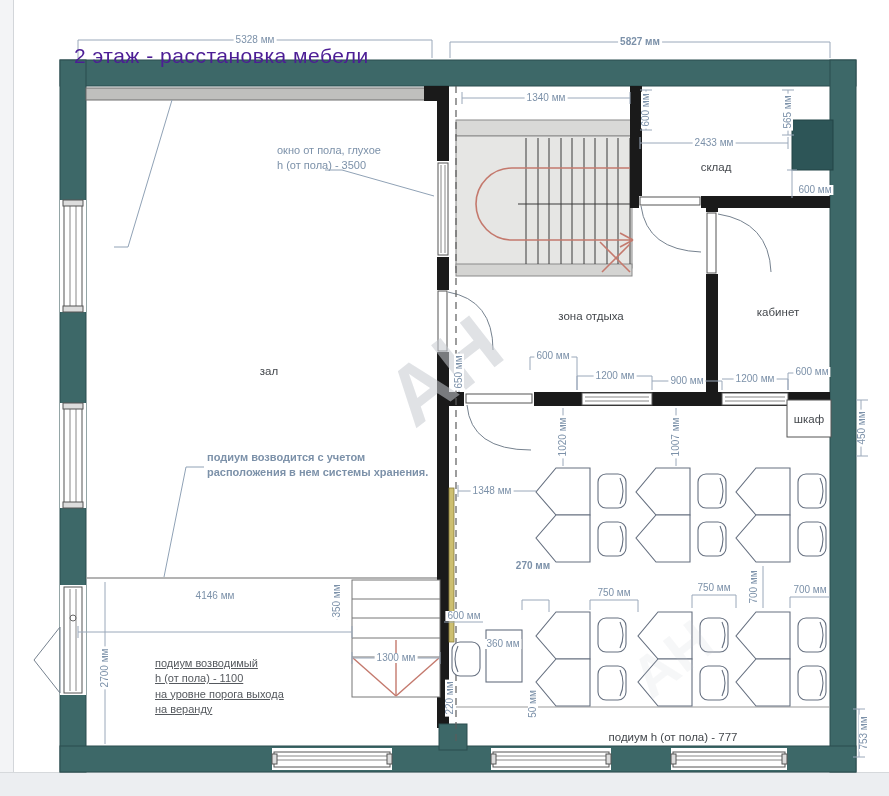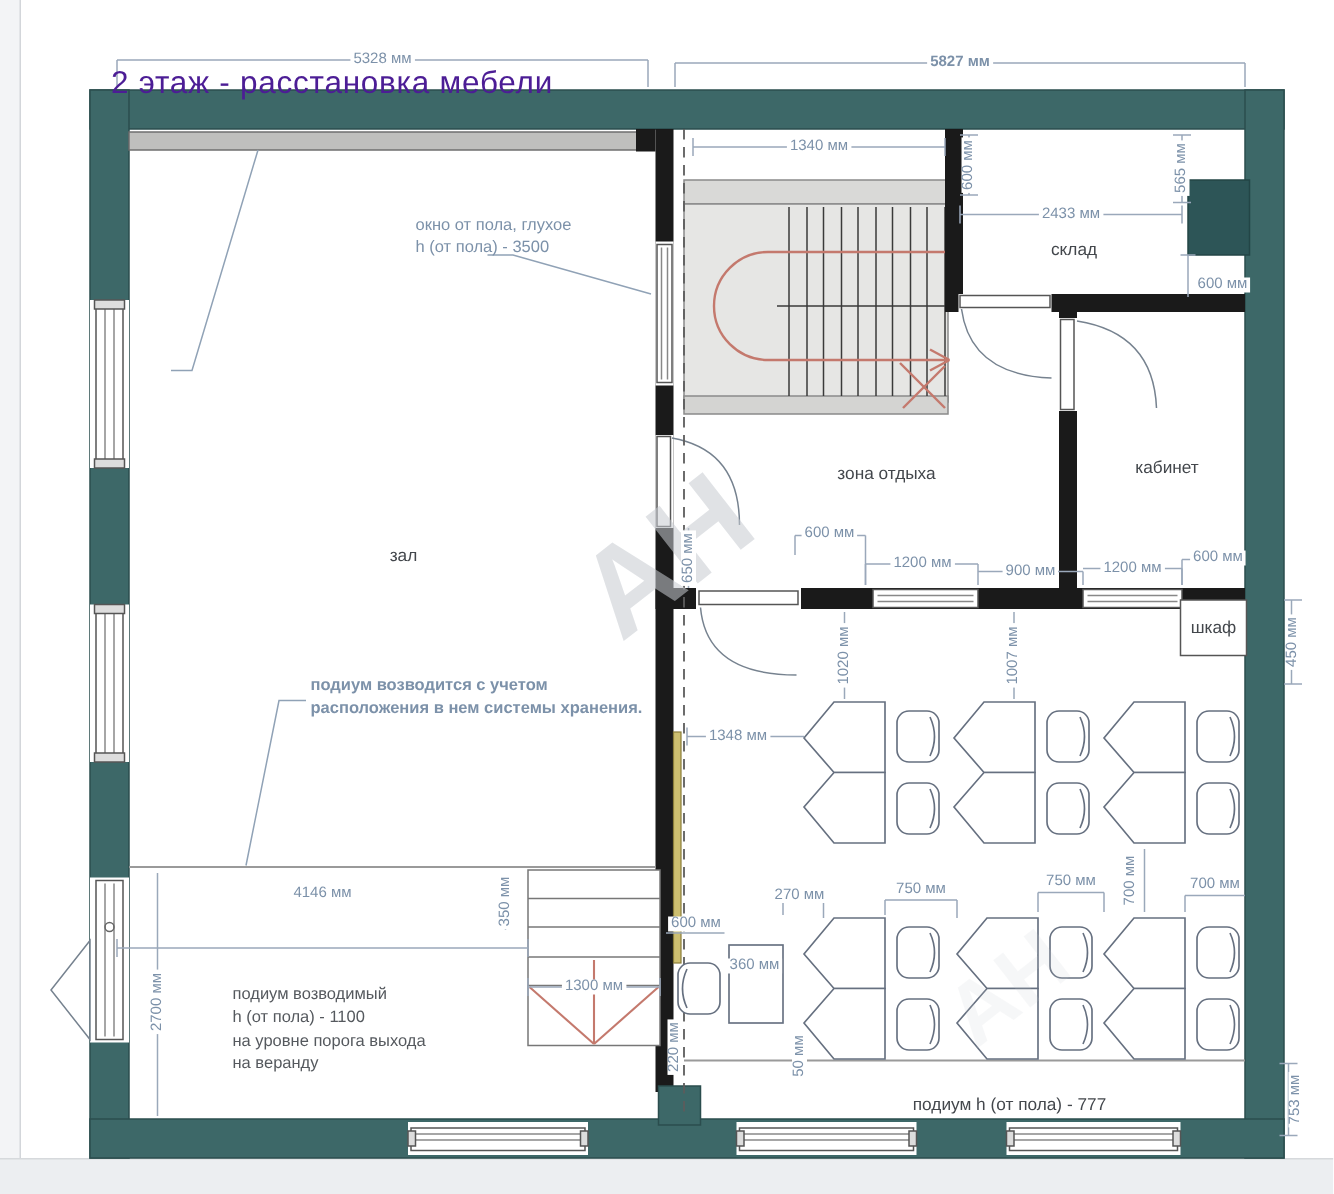--- a/index.html
+++ b/index.html
@@ -309,7 +309,7 @@
   <div class="dim v" style="left:563px;top:437px;">1020 мм</div>
   <div class="dim v" style="left:676px;top:437px;">1007 мм</div>
   <div class="dim" style="left:492px;top:491px;">1348 мм</div>
-  <div class="dim" style="left:533px;top:597px;">270 мм</div>
+  <div class="dim" style="left:533px;top:566px;font-weight:bold;">270 мм</div>
   <div class="dim" style="left:614px;top:593px;">750 мм</div>
   <div class="dim" style="left:714px;top:588px;">750 мм</div>
   <div class="dim v" style="left:754px;top:587px;">700 мм</div>

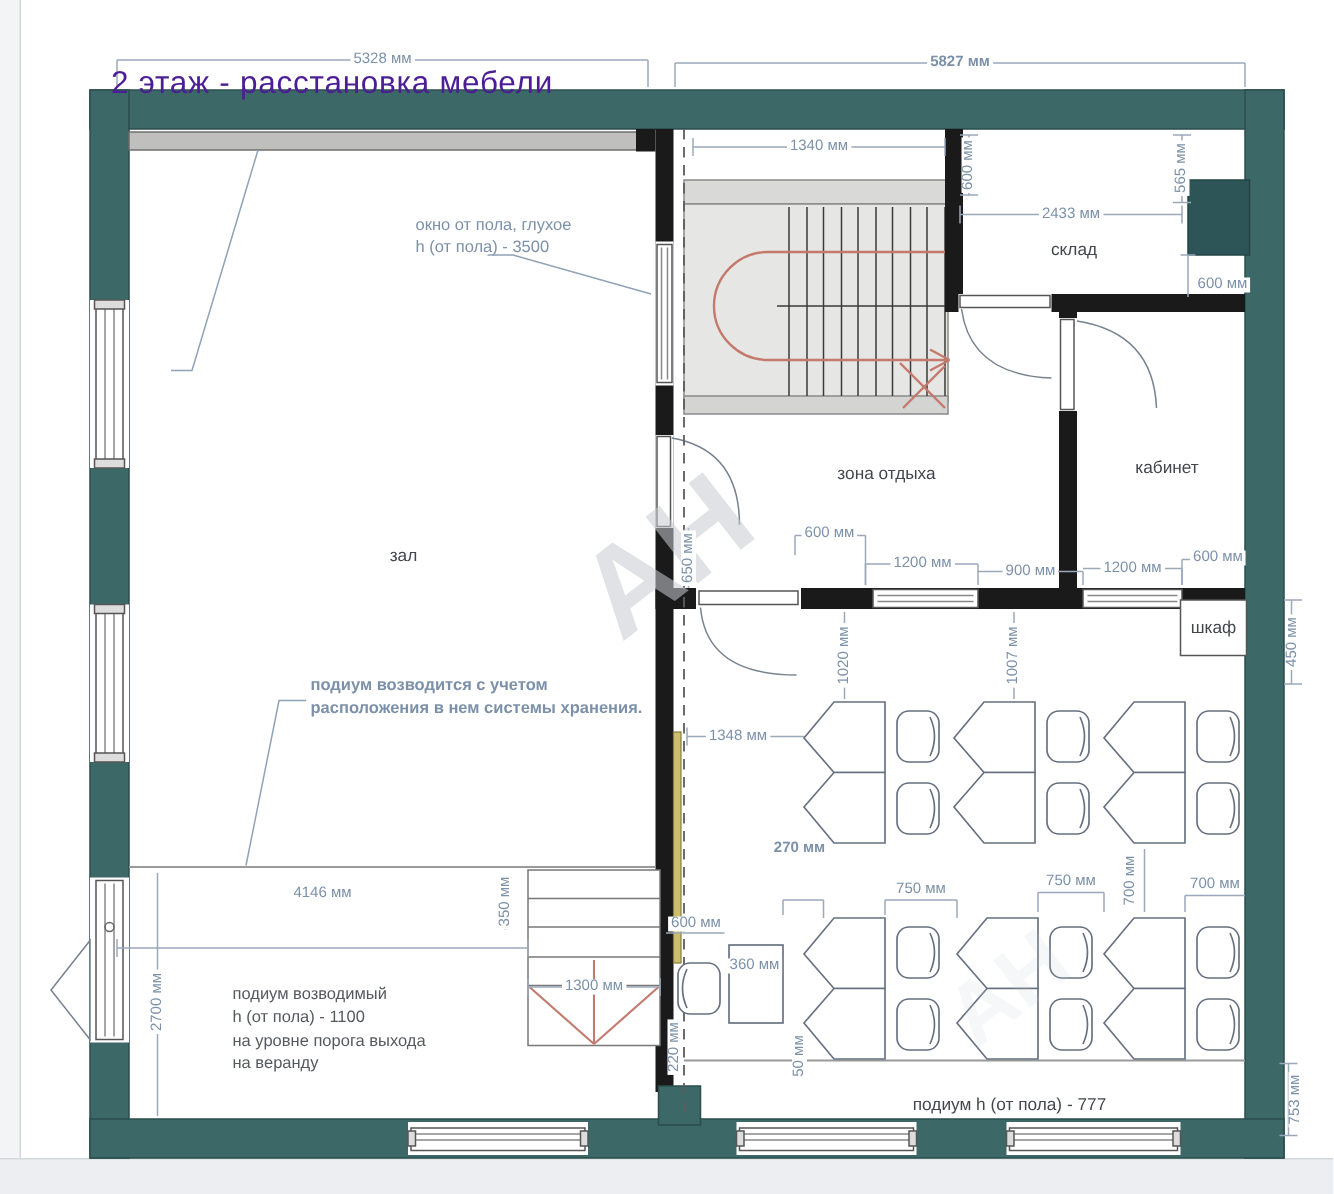--- a/index.html
+++ b/index.html
@@ -287,7 +287,7 @@
 h (от пола) - 3500</div>
   <div class="ann" style="left:207px;top:450px;font-weight:bold;">подиум возводится с учетом
 расположения в нем системы хранения.</div>
-  <div class="ann dark" style="left:155px;top:656px;">подиум возводимый
+  <div class="ann dark" style="left:155px;top:656px;text-decoration:underline;">подиум возводимый
 h (от пола) - 1100
 на уровне порога выхода
 на веранду</div>

